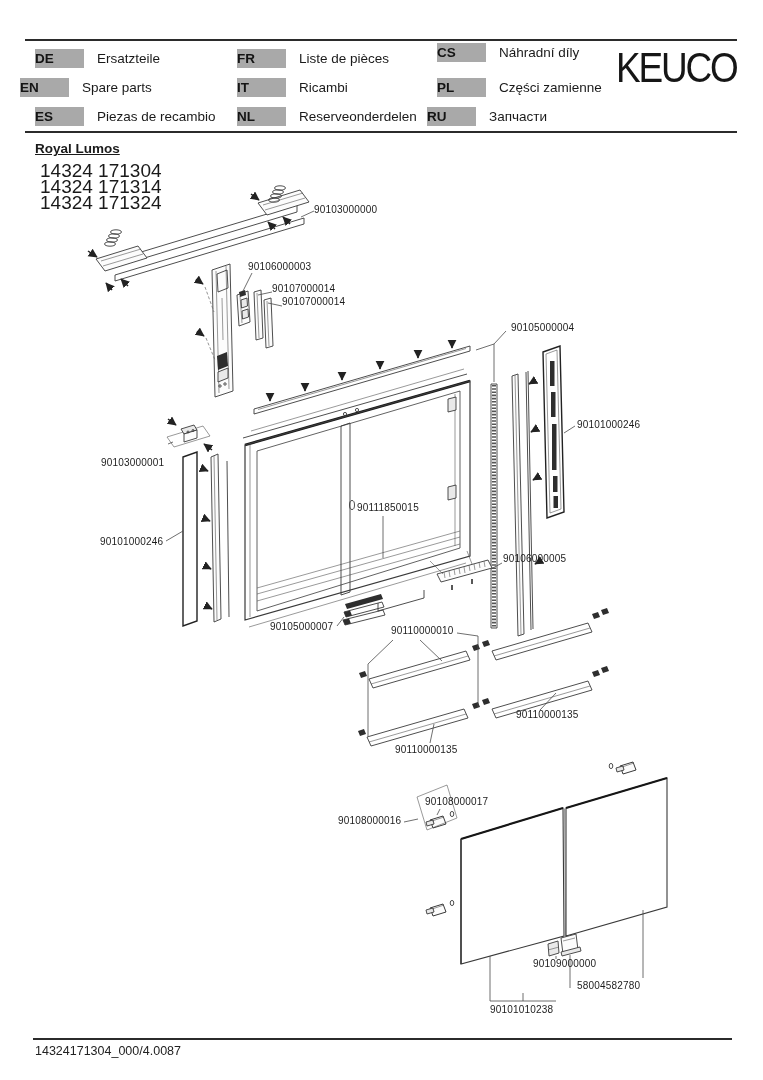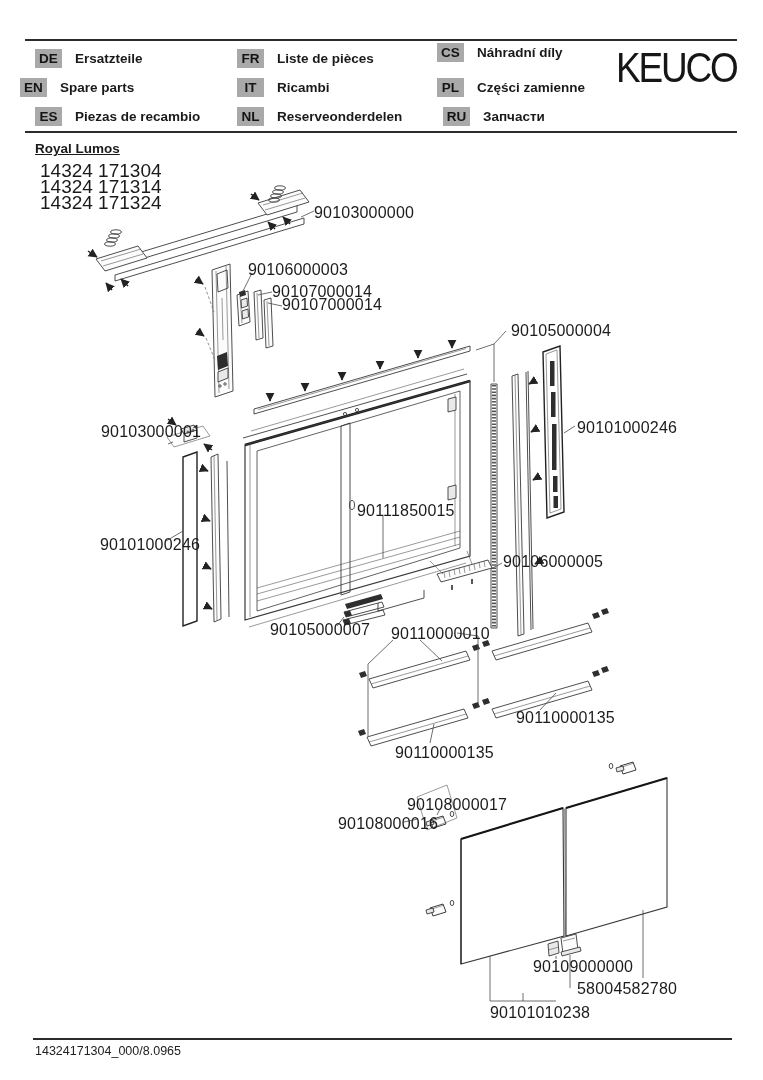--- a/index.html
+++ b/index.html
@@ -7,8 +7,8 @@
        font-family:"Liberation Sans","DejaVu Sans",sans-serif;color:#1a1a1a;}
   .rule{position:absolute;background:#2b2b2b;}
   .lang{position:absolute;white-space:nowrap;}
-  .badge{display:inline-block;width:27px;height:19px;background:#a9a9a9;color:#141414;
-         font-weight:bold;font-size:13.5px;line-height:19.5px;text-align:center;}
+  .badge{display:inline-block;width:49px;height:19px;background:#a9a9a9;color:#141414;
+         font-weight:bold;font-size:13.5px;line-height:19.5px;}
   .lname{display:inline-block;margin-left:13px;font-weight:bold;font-size:13.5px;line-height:19px;vertical-align:top;}
   .logo{position:absolute;left:600px;top:44px;width:134px;text-align:right;
         font-size:42px;letter-spacing:-2.5px;color:#161616;transform:scaleX(0.88);transform-origin:100% 50%;}

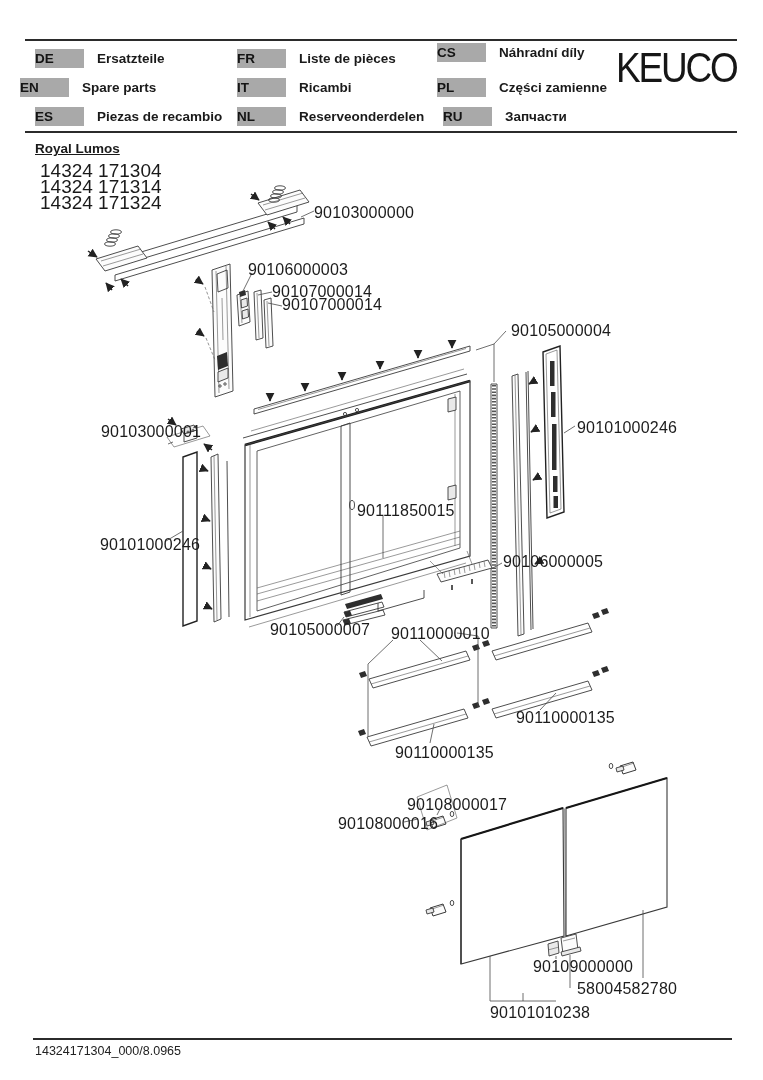--- a/index.html
+++ b/index.html
@@ -9,7 +9,7 @@
   .lang{position:absolute;white-space:nowrap;}
   .badge{display:inline-block;width:49px;height:19px;background:#a9a9a9;color:#141414;
          font-weight:bold;font-size:13.5px;line-height:19.5px;}
-  .lname{display:inline-block;margin-left:13px;font-weight:bold;font-size:13.5px;line-height:19px;vertical-align:top;}
+  .lname{display:inline-block;margin-left:13px;font-weight:normal;font-size:13.5px;line-height:19px;vertical-align:top;}
   .logo{position:absolute;left:600px;top:44px;width:134px;text-align:right;
         font-size:42px;letter-spacing:-2.5px;color:#161616;transform:scaleX(0.88);transform-origin:100% 50%;}
   .ptitle{position:absolute;left:35px;top:141px;font-weight:bold;font-size:13.5px;text-decoration:underline;}

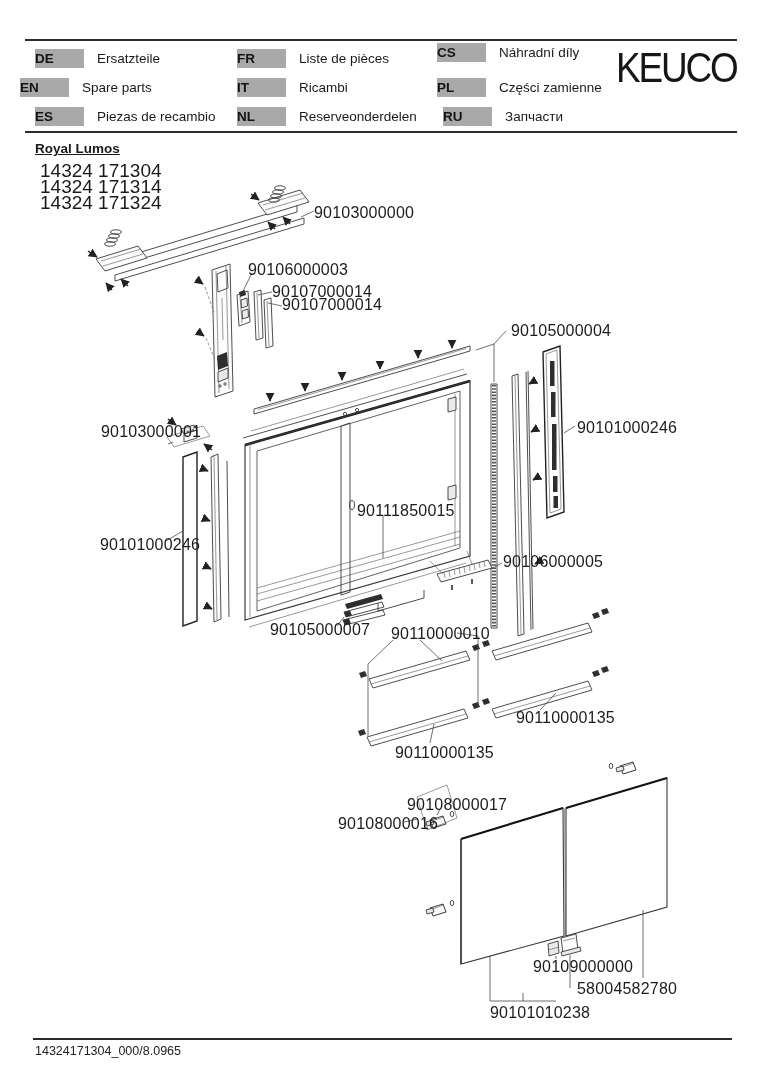--- a/index.html
+++ b/index.html
@@ -46,7 +46,7 @@
   <div class="lang" style="left:237px;top:107px"><span class="badge">NL</span><span class="lname">Reserveonderdelen</span></div>
   <div class="lang" style="left:437px;top:43px"><span class="badge">CS</span><span class="lname">Náhradní díly</span></div>
   <div class="lang" style="left:437px;top:78px"><span class="badge">PL</span><span class="lname">Części zamienne</span></div>
-  <div class="lang" style="left:443px;top:107px"><span class="badge">RU</span><span class="lname">Запчасти</span></div>
+  <div class="lang" style="left:427px;top:107px"><span class="badge">RU</span><span class="lname">Запчасти</span></div>
 
   <div class="logo">KEUCO</div>
 

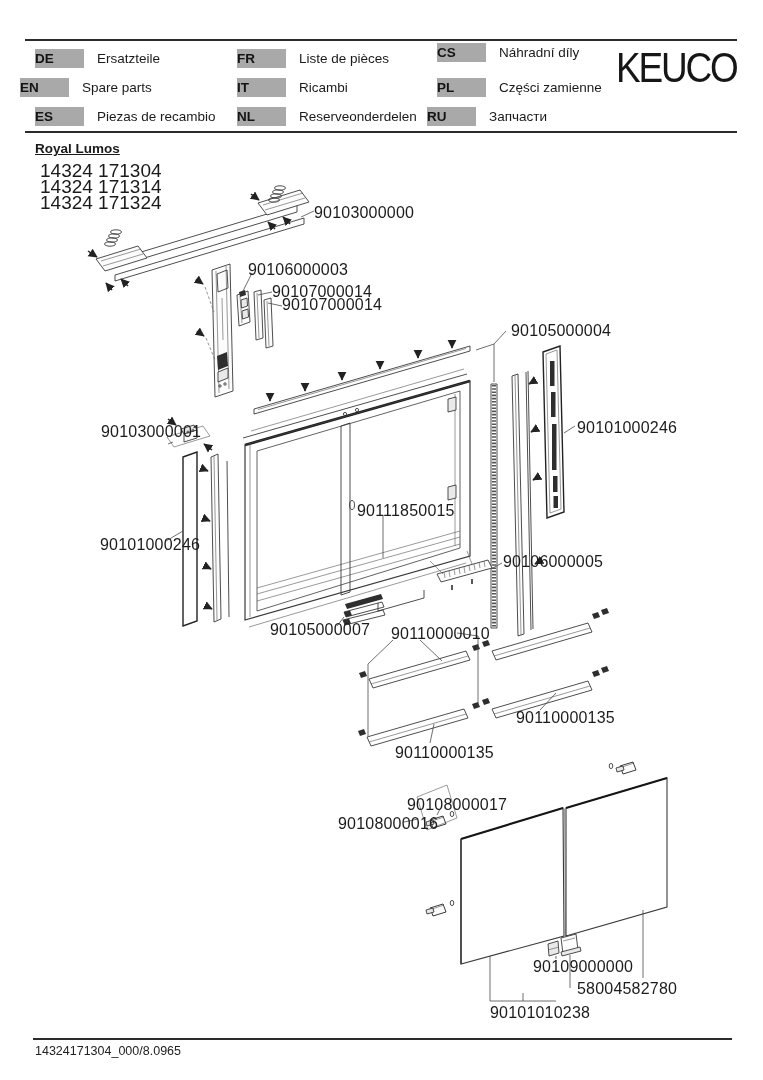--- a/index.html
+++ b/index.html
@@ -14,7 +14,7 @@
         font-size:42px;letter-spacing:-2.5px;color:#161616;transform:scaleX(0.88);transform-origin:100% 50%;}
   .ptitle{position:absolute;left:35px;top:141px;font-weight:bold;font-size:13.5px;text-decoration:underline;}
   .model{position:absolute;left:40px;font-size:19px;}
-  .plabel{position:absolute;font-size:16px;letter-spacing:0.2px;white-space:nowrap;color:#1c1c1c;}
+  .plabel{position:absolute;font-size:10px;letter-spacing:0.2px;white-space:nowrap;color:#1c1c1c;}
   .footer-id{position:absolute;left:35px;top:1044px;font-size:12.5px;color:#222;}
   svg.diagram{position:absolute;left:0;top:0;}
   svg.diagram *{vector-effect:none;}

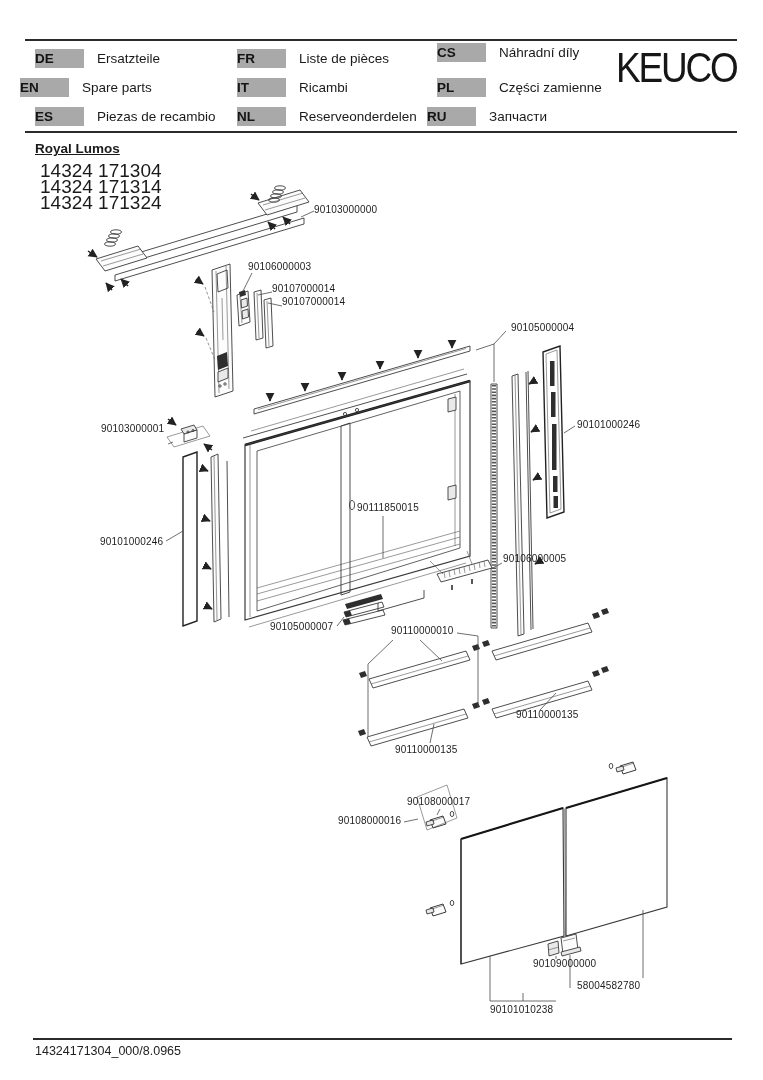--- a/index.html
+++ b/index.html
@@ -305,7 +305,7 @@
   <div class="plabel" style="left:282px;top:296px">90107000014</div>
   <div class="plabel" style="left:511px;top:322px">90105000004</div>
   <div class="plabel" style="left:577px;top:419px">90101000246</div>
-  <div class="plabel" style="left:101px;top:423px">90103000001</div>
+  <div class="plabel" style="left:101px;top:457px">90103000001</div>
   <div class="plabel" style="left:357px;top:502px">90111850015</div>
   <div class="plabel" style="left:100px;top:536px">90101000246</div>
   <div class="plabel" style="left:503px;top:553px">90106000005</div>

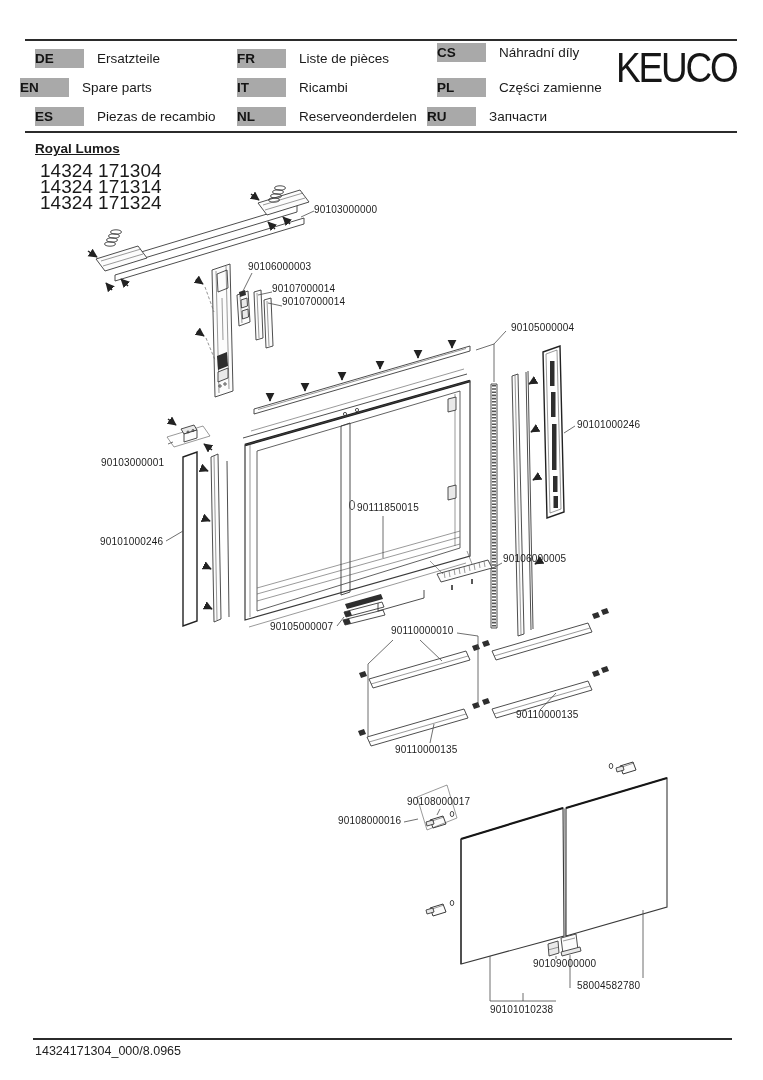--- a/index.html
+++ b/index.html
@@ -313,7 +313,7 @@
   <div class="plabel" style="left:391px;top:625px">90110000010</div>
   <div class="plabel" style="left:516px;top:709px">90110000135</div>
   <div class="plabel" style="left:395px;top:744px">90110000135</div>
-  <div class="plabel" style="left:407px;top:796px">90108000017</div>
+  <div class="plabel" style="left:425px;top:796px">90108000017</div>
   <div class="plabel" style="left:338px;top:815px">90108000016</div>
   <div class="plabel" style="left:533px;top:958px">90109000000</div>
   <div class="plabel" style="left:577px;top:980px">58004582780</div>

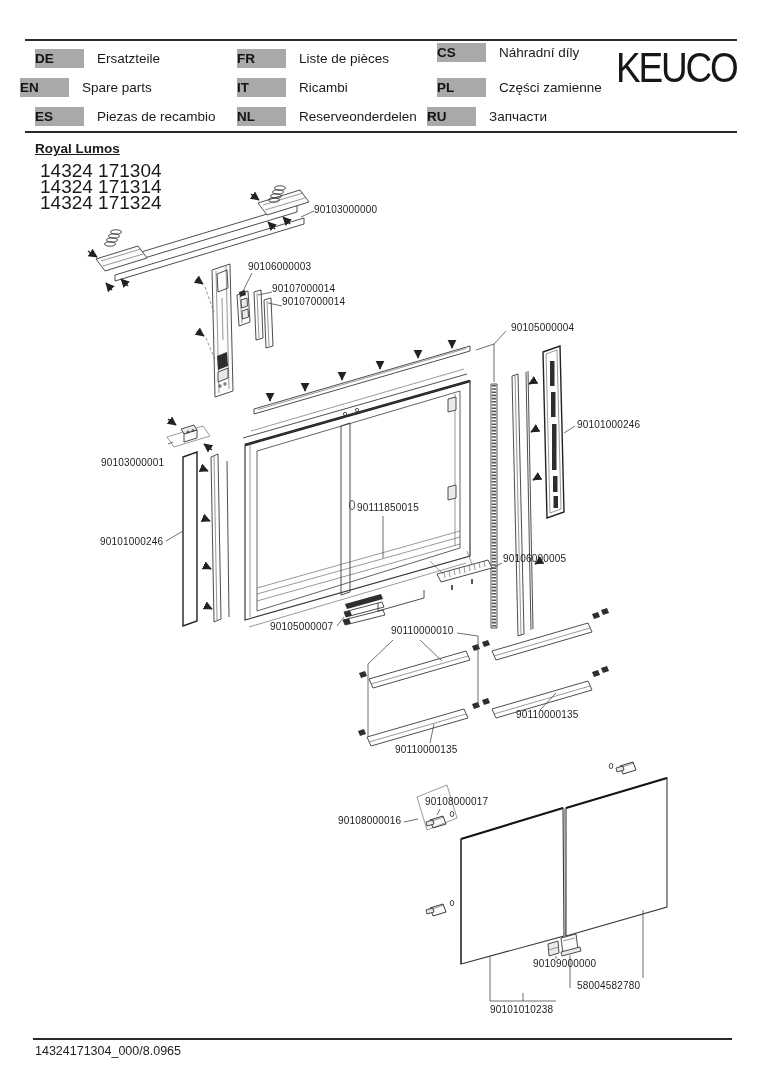--- a/index.html
+++ b/index.html
@@ -319,7 +319,7 @@
   <div class="plabel" style="left:577px;top:980px">58004582780</div>
   <div class="plabel" style="left:490px;top:1004px">90101010238</div>
 
-  <div class="footer-id">14324171304_000/8.0965</div>
+  <div class="footer-id">14324171304_000/4.0087</div>
 </div>
 
 </body></html>

